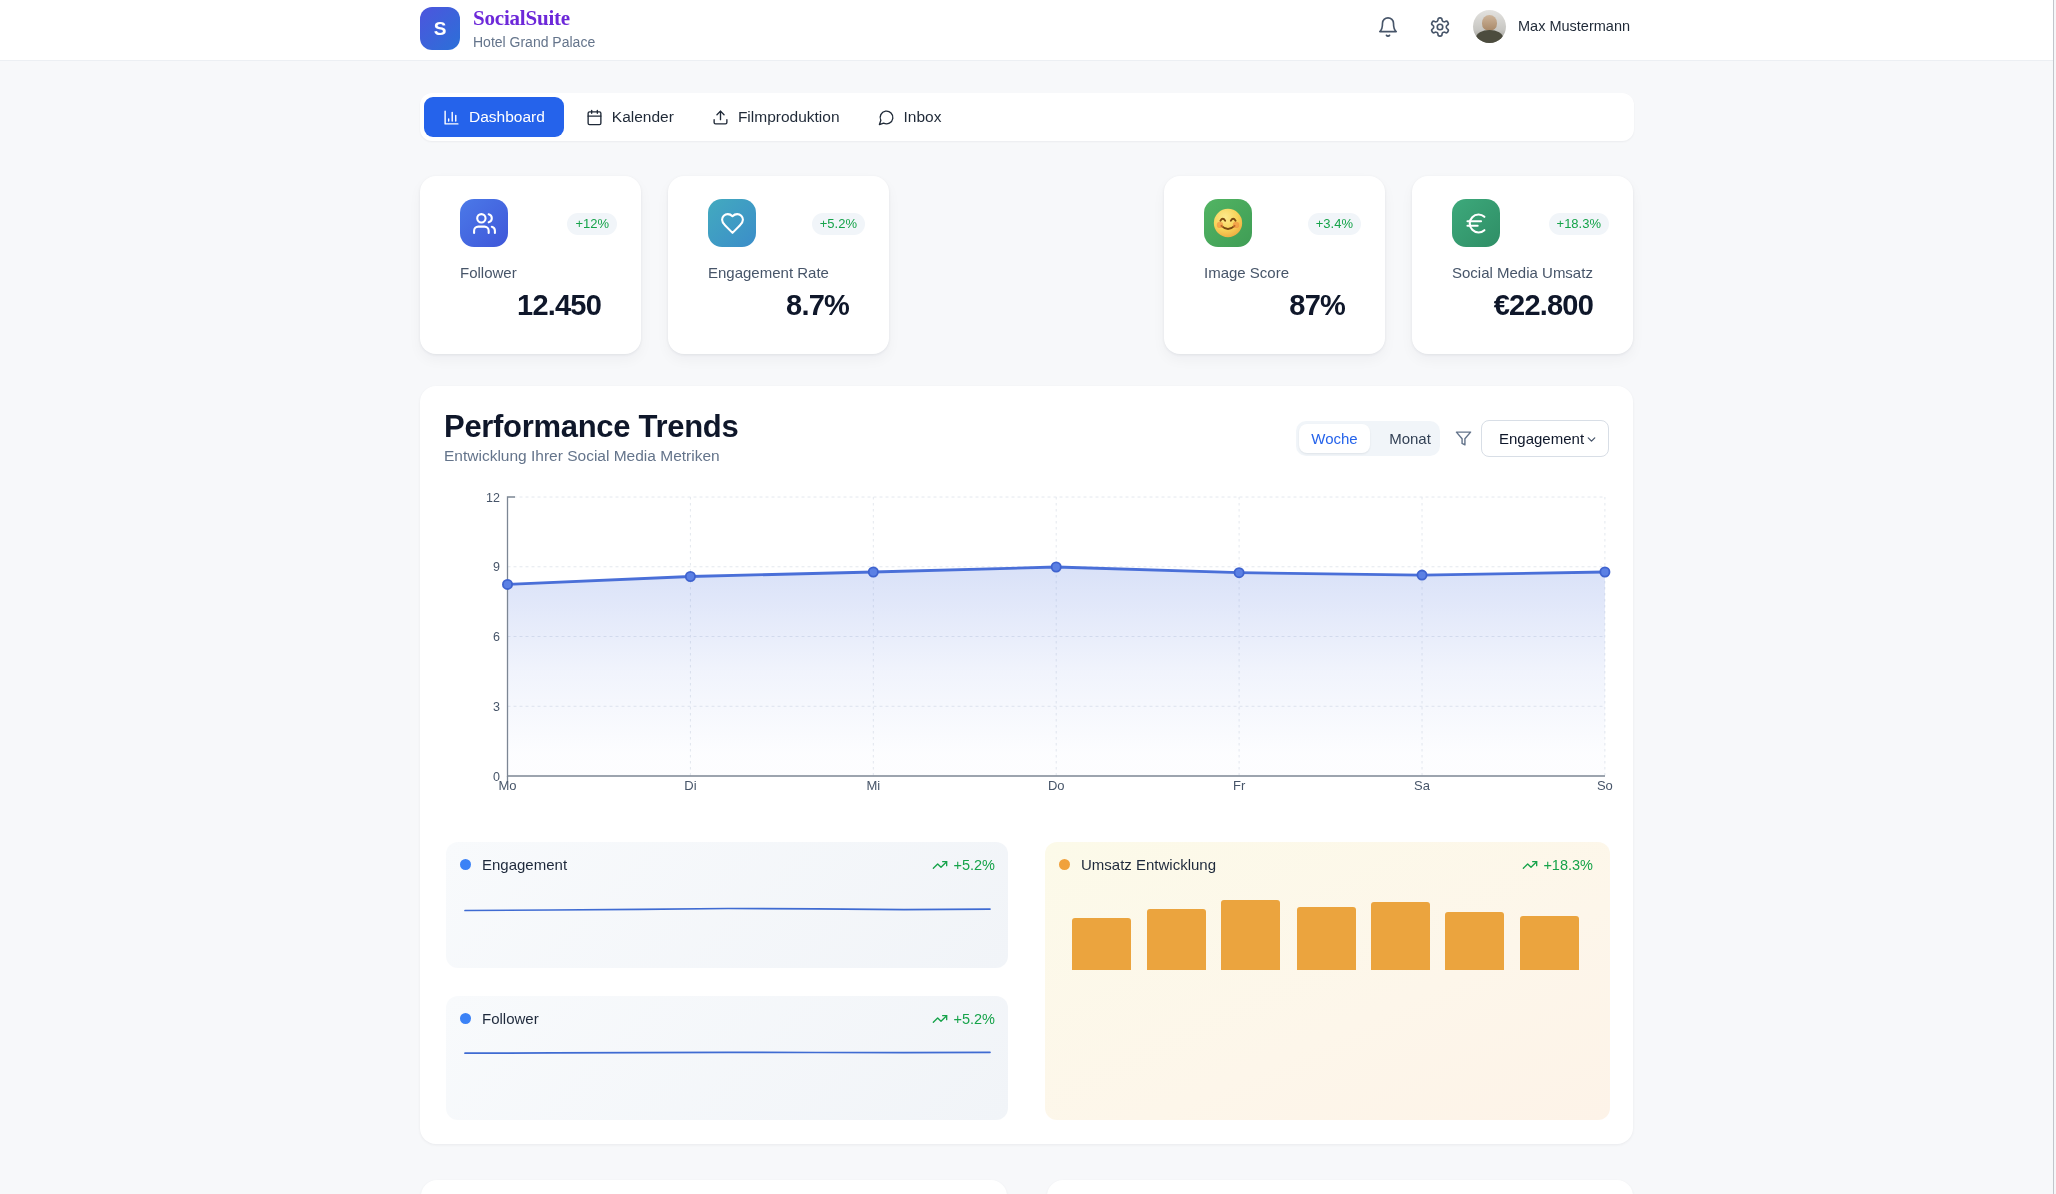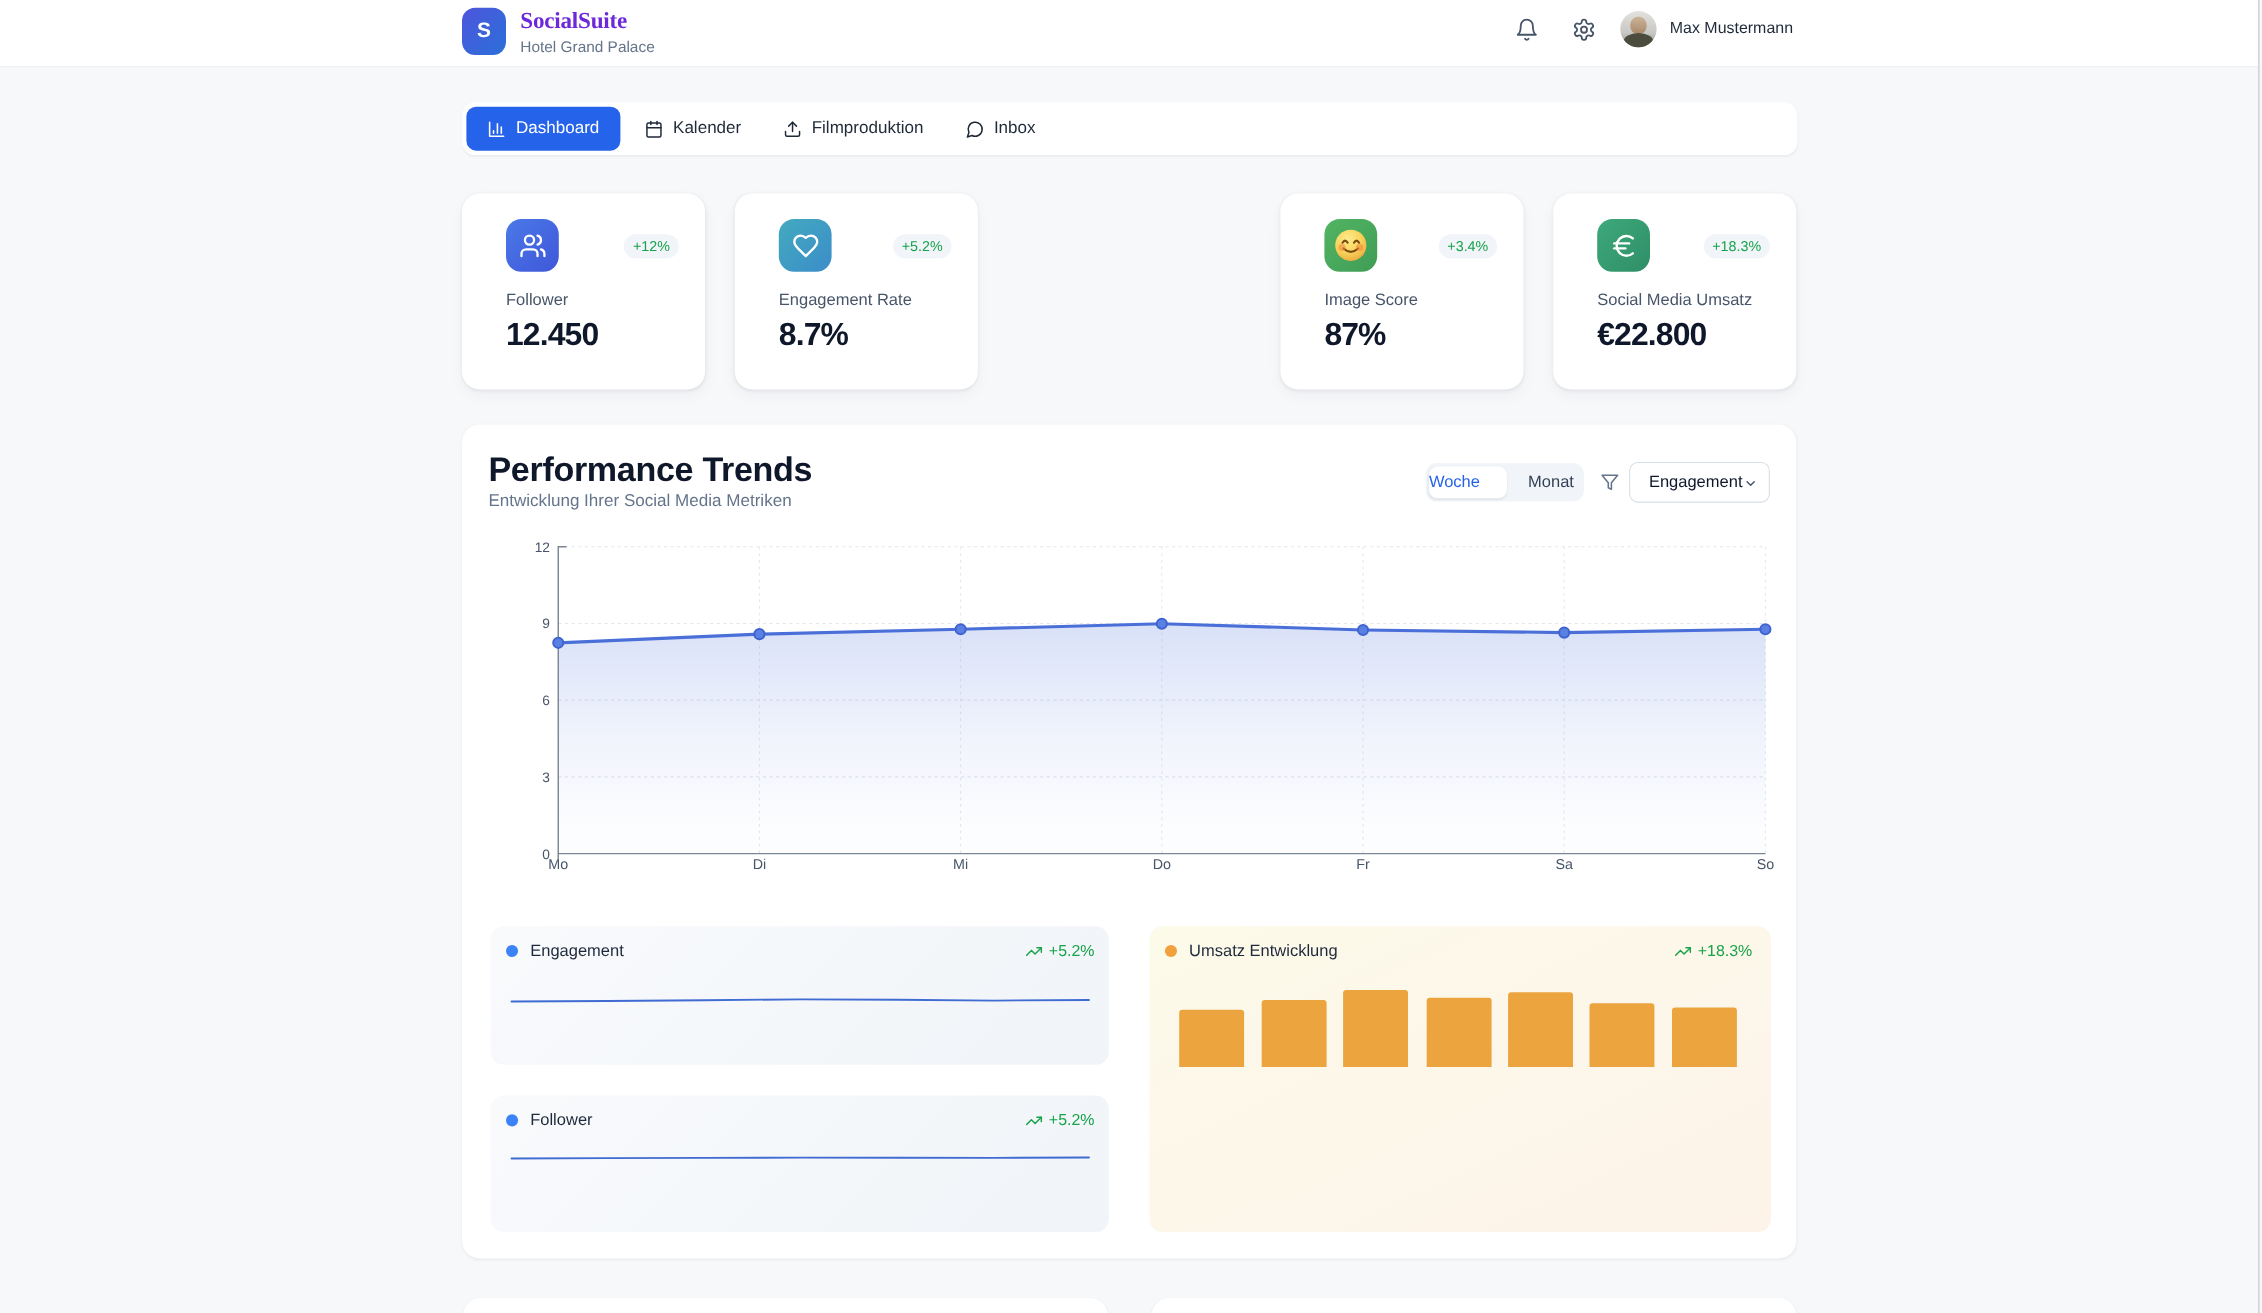--- a/index.html
+++ b/index.html
@@ -39,7 +39,7 @@
   .spill { position:absolute; top:37px; right:24px; height:22px; line-height:22px; padding:0 8px;
            background:#f1f5f9; border-radius:11px; font-size:13px; font-weight:500; color:#16a34a; }
   .slabel { margin-top:17px; font-size:15px; color:#475569; }
-  .svalue { margin-top:8px; font-size:29px; font-weight:bold; color:#0f172a; letter-spacing:-0.8px; }
+  .svalue { margin-top:8px; font-size:29px; font-weight:bold; color:#0f172a; letter-spacing:-0.8px;text-align:right; }
 
   
   #perf { left:420px; top:386px; width:1213px; height:758px; background:#fff; border-radius:16px;

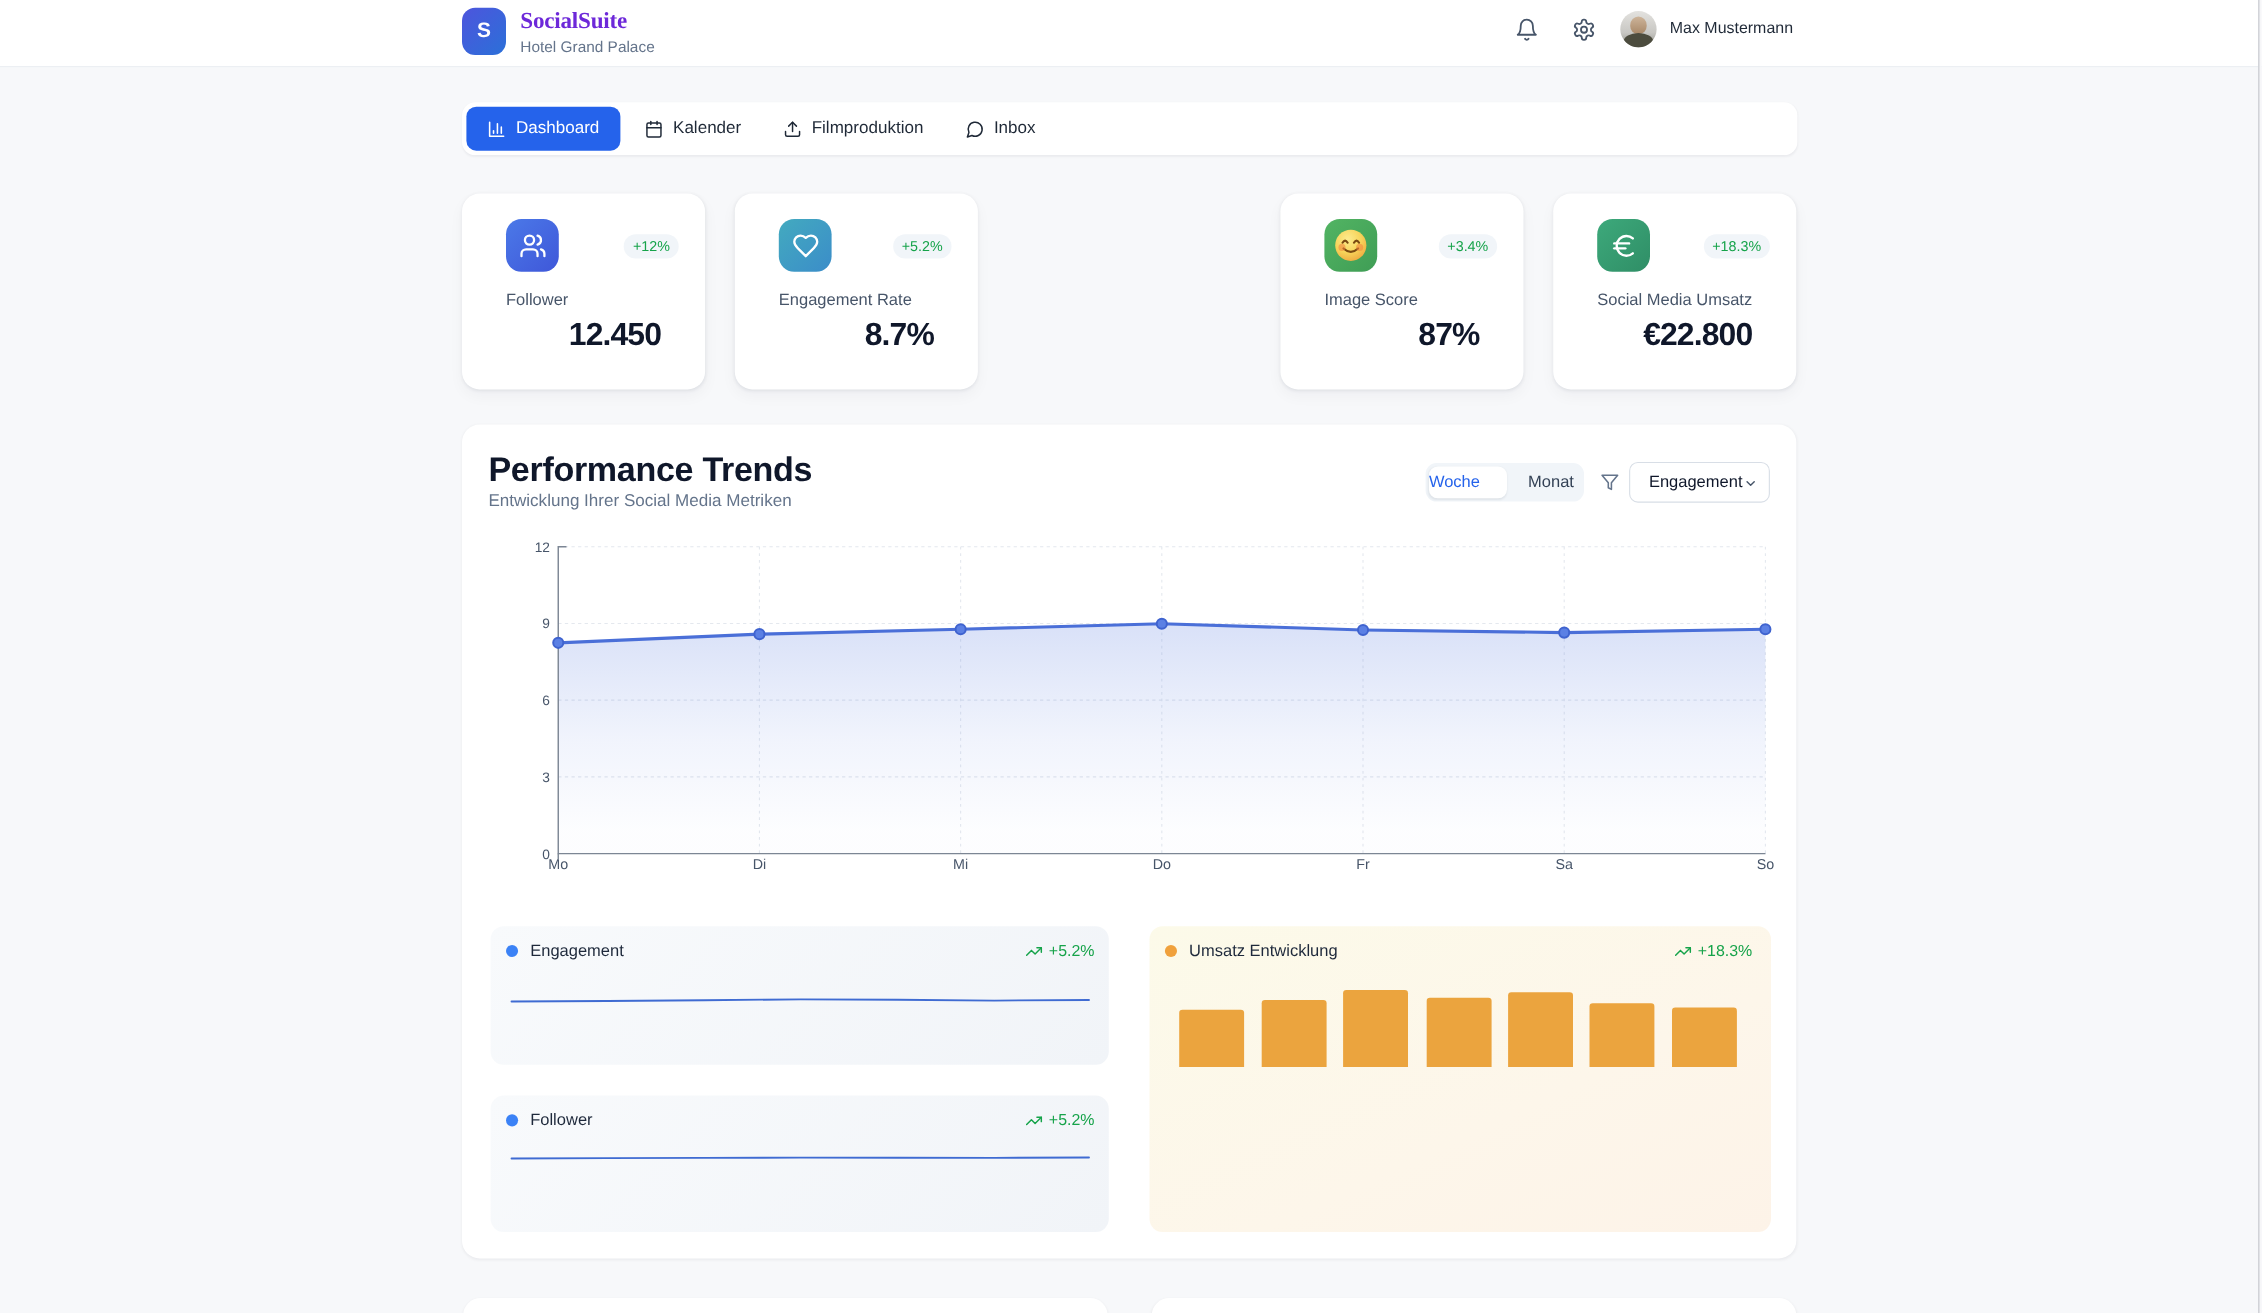--- a/index.html
+++ b/index.html
@@ -48,7 +48,7 @@
   #perf .sub { position:absolute; left:24px; top:61px; font-size:15.5px; color:#64748b; }
   #seg { left:876px; top:35px; width:144px; height:35px; background:#f1f5f9; border-radius:10px; position:absolute; }
   #seg .chip { position:absolute; left:3px; top:3px; width:71px; height:29px; background:#fff; border-radius:8px;
-               box-shadow:0 1px 2px rgba(15,23,42,.08); text-align:left; line-height:29px; font-size:15px; font-weight:500; color:#2563eb; }
+               box-shadow:0 1px 2px rgba(15,23,42,.08); text-align:center; line-height:29px; font-size:15px; font-weight:500; color:#2563eb; }
   #seg .off { position:absolute; left:88px; top:3px; width:52px; height:29px; text-align:center; line-height:29px; font-size:15px; color:#334155; }
   #funnel { left:1035px; top:44px; position:absolute; color:#64748b; }
   #dd { left:1061px; top:34px; width:128px; height:37px; background:#fff; border:1px solid #d8dee6; border-radius:8px; position:absolute; }

